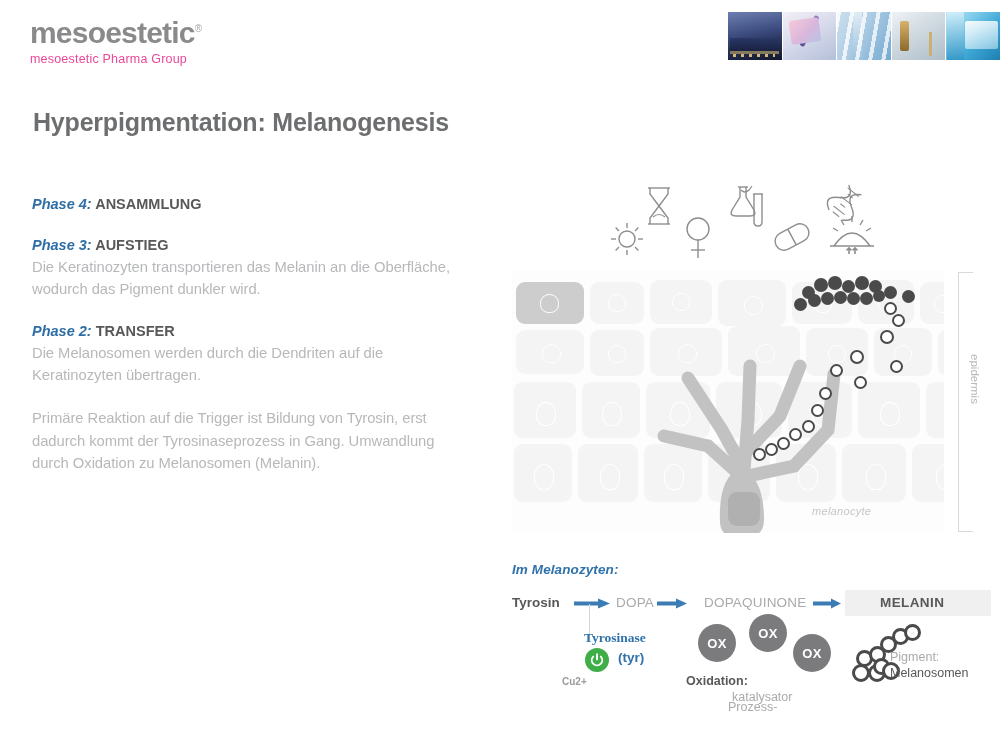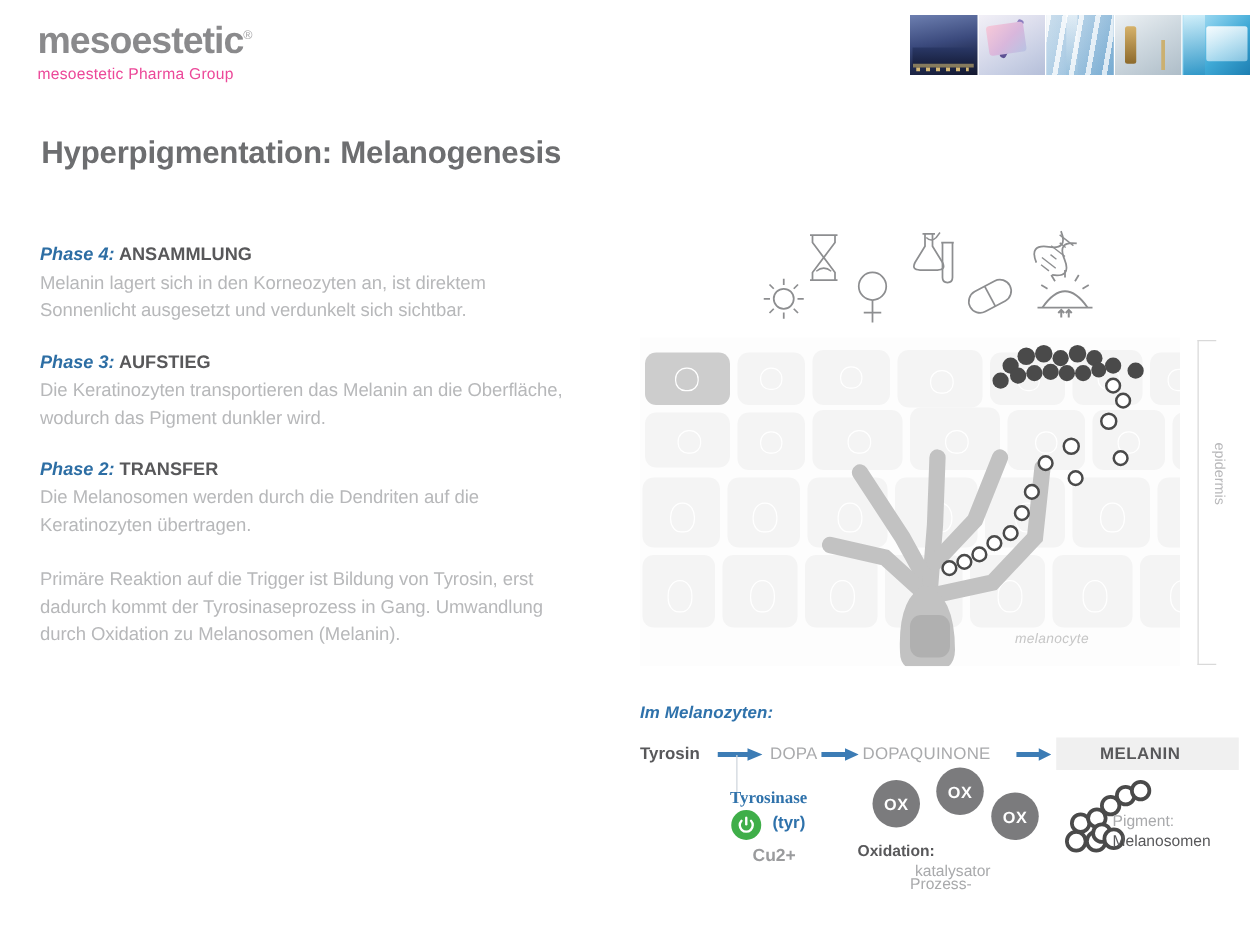--- a/index.html
+++ b/index.html
@@ -166,7 +166,6 @@
   <div class="phases">
     <div class="phase">
       <div class="phase-head"><span class="phase-num">Phase 4:</span> <span class="phase-name">ANSAMMLUNG</span></div>
-      <div class="phase-body">Melanin lagert sich in den Korneozyten an, ist direktem Sonnenlicht ausgesetzt und verdunkelt sich sichtbar.</div>
     </div>
     <div class="phase">
       <div class="phase-head"><span class="phase-num">Phase 3:</span> <span class="phase-name">AUFSTIEG</span></div>

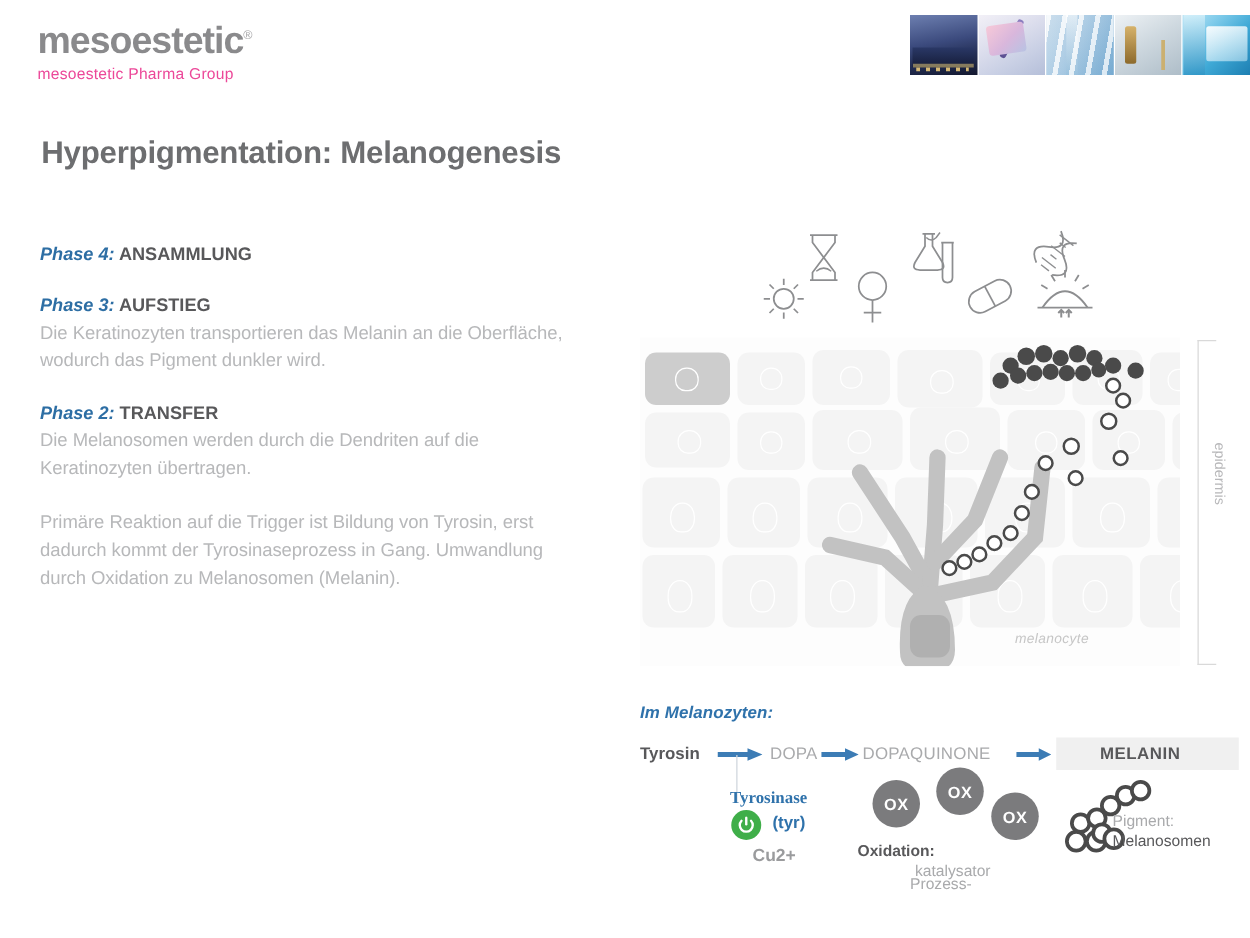--- a/index.html
+++ b/index.html
@@ -392,7 +392,7 @@
 
     <div class="lbl lbl-dark" style="left:0px;top:33px;">Tyrosin</div>
     <div class="lbl lbl-gray" style="left:104px;top:33px;">DOPA</div>
-    <div class="lbl lbl-gray" style="left:178px;top:33px;">DOPAQUINONE</div>
+    <div class="lbl lbl-gray" style="left:192px;top:33px;">DOPAQUINONE</div>
     <div class="lbl lbl-dark" style="left:368px;top:33px;letter-spacing:0.4px;">MELANIN</div>
 
     <div class="arrow" style="left:62px;top:36px;">

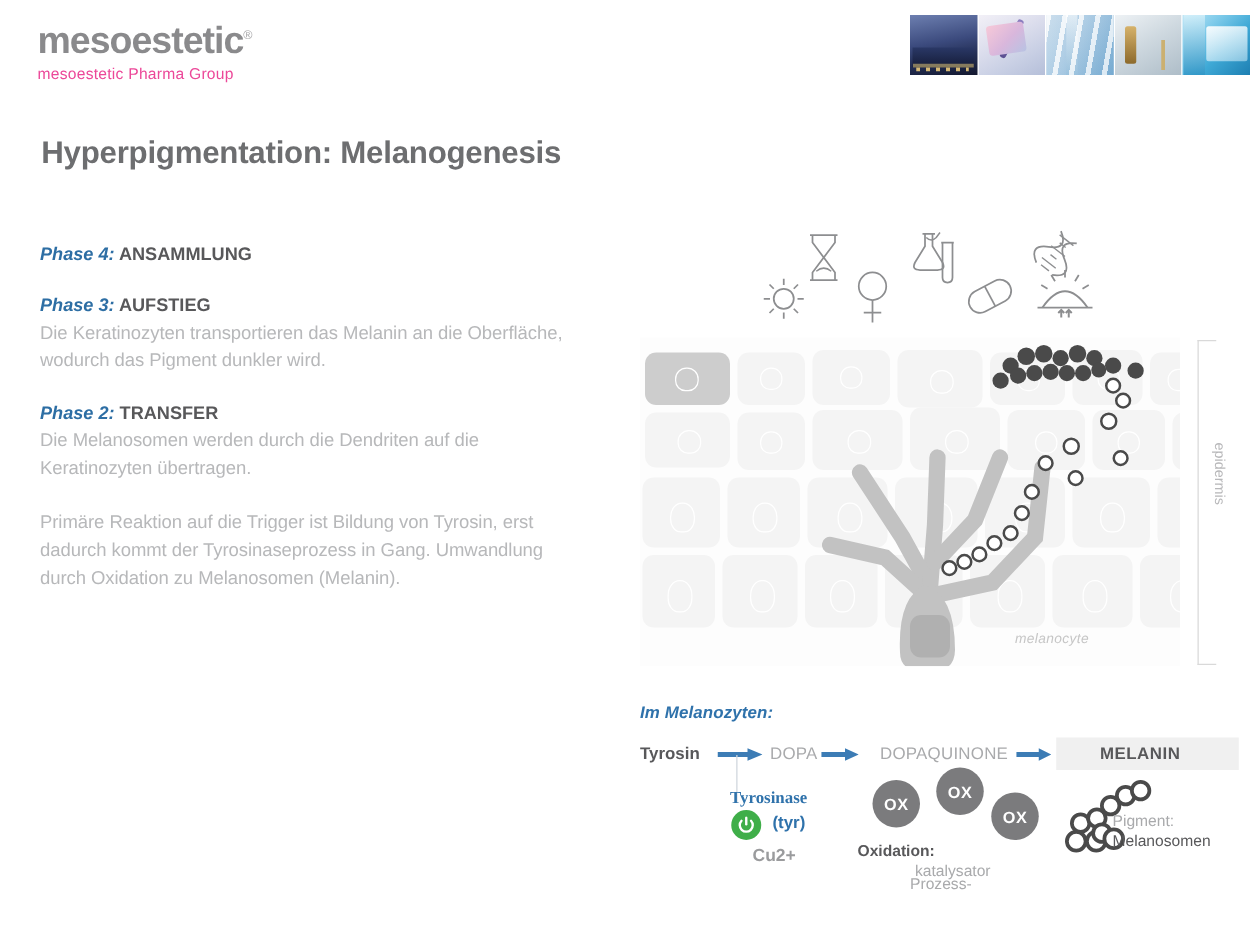--- a/index.html
+++ b/index.html
@@ -128,7 +128,7 @@
     position:absolute;left:73px;top:86px;width:24px;height:24px;border-radius:50%;
     background:#3fae49;display:flex;align-items:center;justify-content:center;
   }
-  .cu{position:absolute;left:50px;top:114px;font-size:14px;font-weight:bold;color:#9a9b9d;margin-left:40px;}
+  .cu{position:absolute;left:50px;top:114px;font-size:10px;font-weight:bold;color:#9a9b9d;}
 
   .ox{
     position:absolute;width:38px;height:38px;border-radius:50%;background:#7b7b7d;

